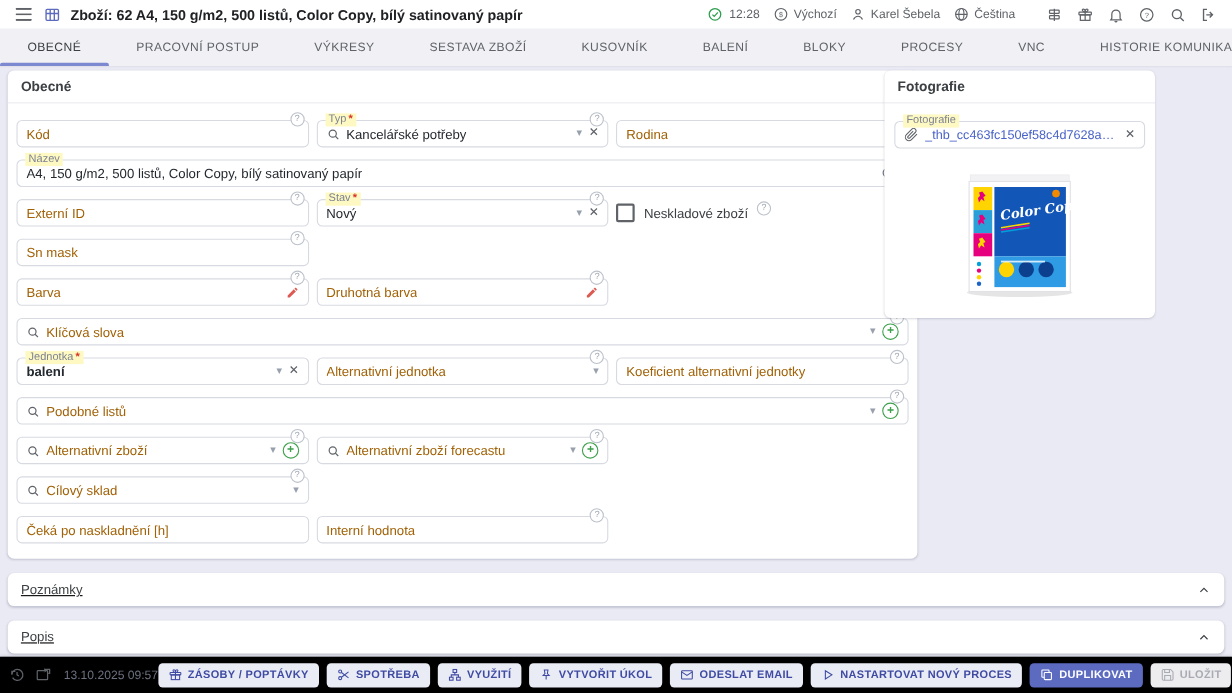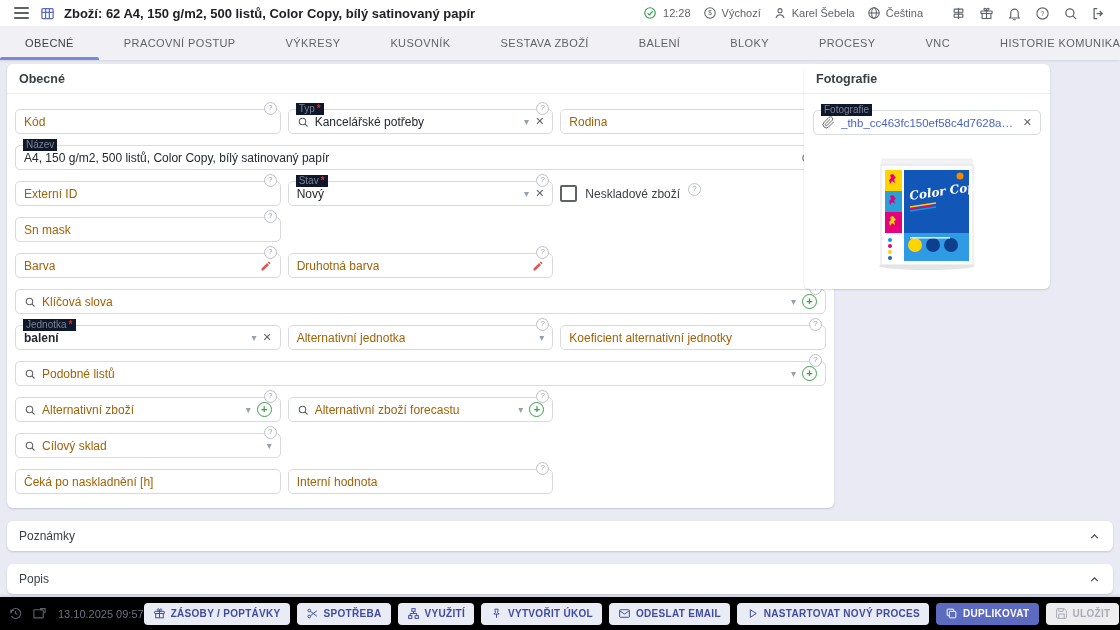--- a/index.html
+++ b/index.html
@@ -206,8 +206,8 @@
   <div class="tab active">OBECNÉ</div>
   <div class="tab">PRACOVNÍ POSTUP</div>
   <div class="tab">VÝKRESY</div>
+  <div class="tab">SESTAVA ZBOŽÍ</div>
   <div class="tab">KUSOVNÍK</div>
-  <div class="tab">SESTAVA ZBOŽÍ</div>
   <div class="tab">BALENÍ</div>
   <div class="tab">BLOKY</div>
   <div class="tab">PROCESY</div>

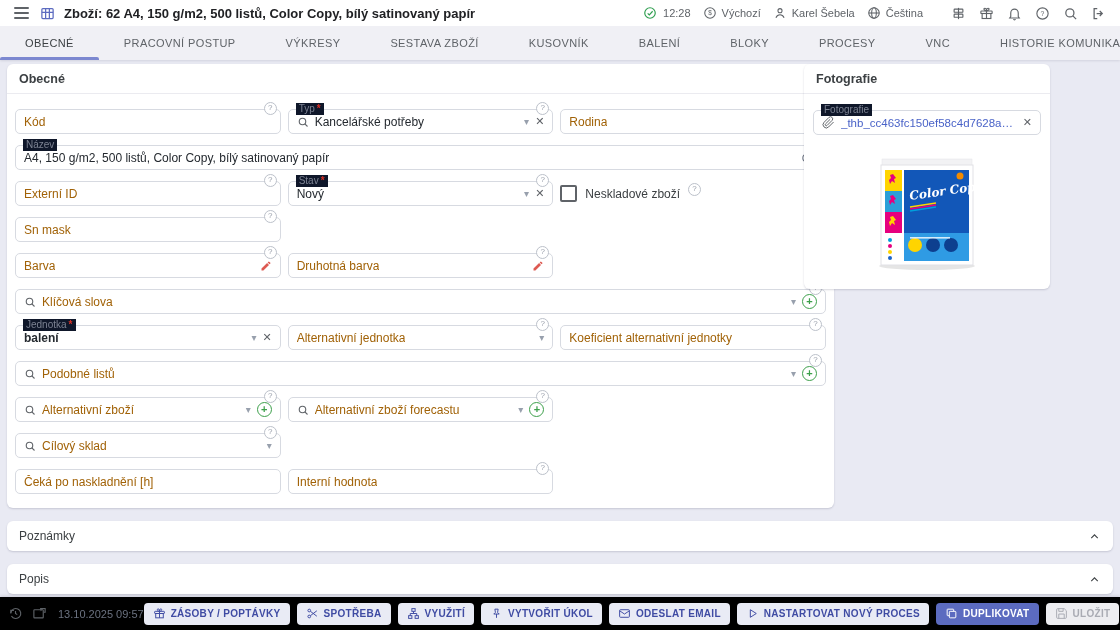--- a/index.html
+++ b/index.html
@@ -57,7 +57,7 @@
   .ph{color:#a16207;white-space:nowrap;overflow:hidden}
   .val{color:#24292f;font-weight:500;white-space:nowrap;overflow:hidden}
   .flabel{
-    position:absolute;top:-7px;left:7px;font-size:10px;color:#7c8292;background:#0f172a;
+    position:absolute;top:-7px;left:7px;font-size:10px;color:#7c8292;background:#fef9c3;
     padding:0 3px;display:flex;gap:2px;line-height:12px;white-space:nowrap;
   }
   .req{color:#d93025;font-weight:700}

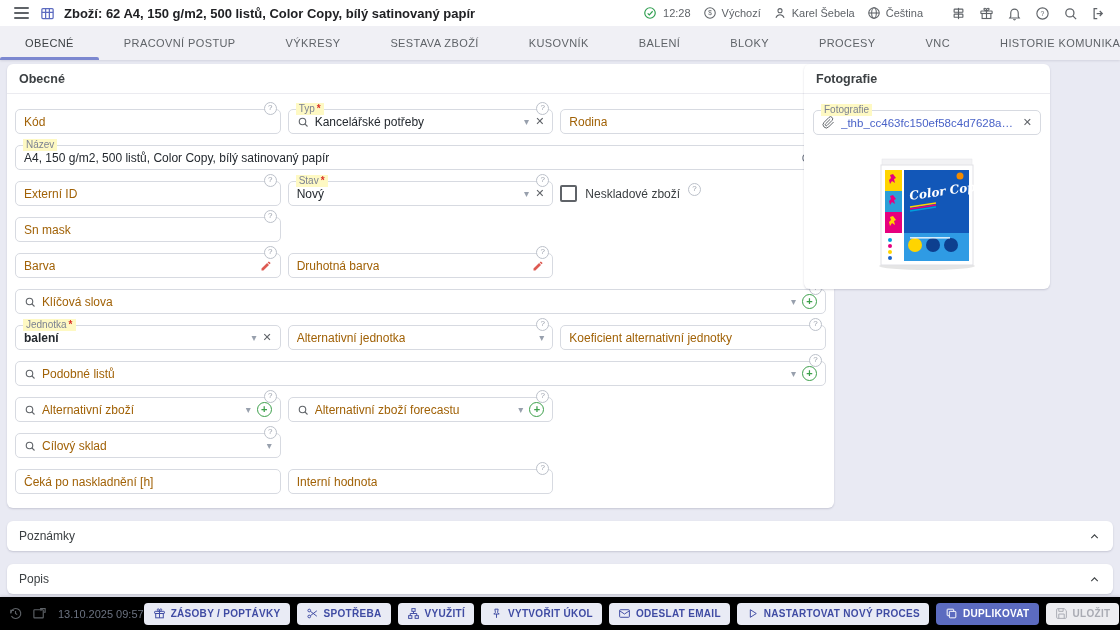--- a/index.html
+++ b/index.html
@@ -90,7 +90,7 @@
   .bar{
     position:absolute;left:7px;right:7px;height:30px;background:#fff;border-radius:6px;
     box-shadow:0 1px 2px rgba(40,40,70,.18);display:flex;align-items:center;
-    padding:0 12px;justify-content:space-between;
+    padding:0 12px;justify-content:space-between;text-decoration:underline;
   }
   .bar-label{font-size:12px;font-weight:500;color:#3c4043}
   .bar.notes{top:521px}

